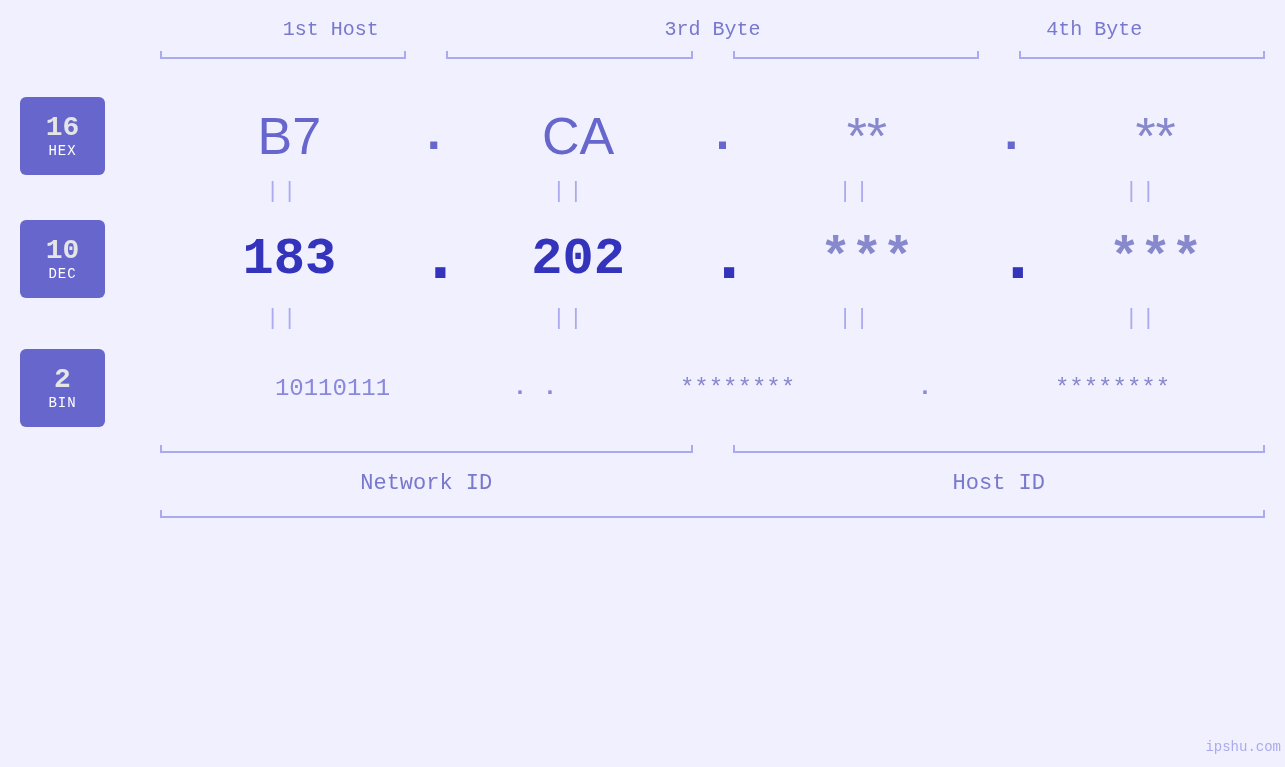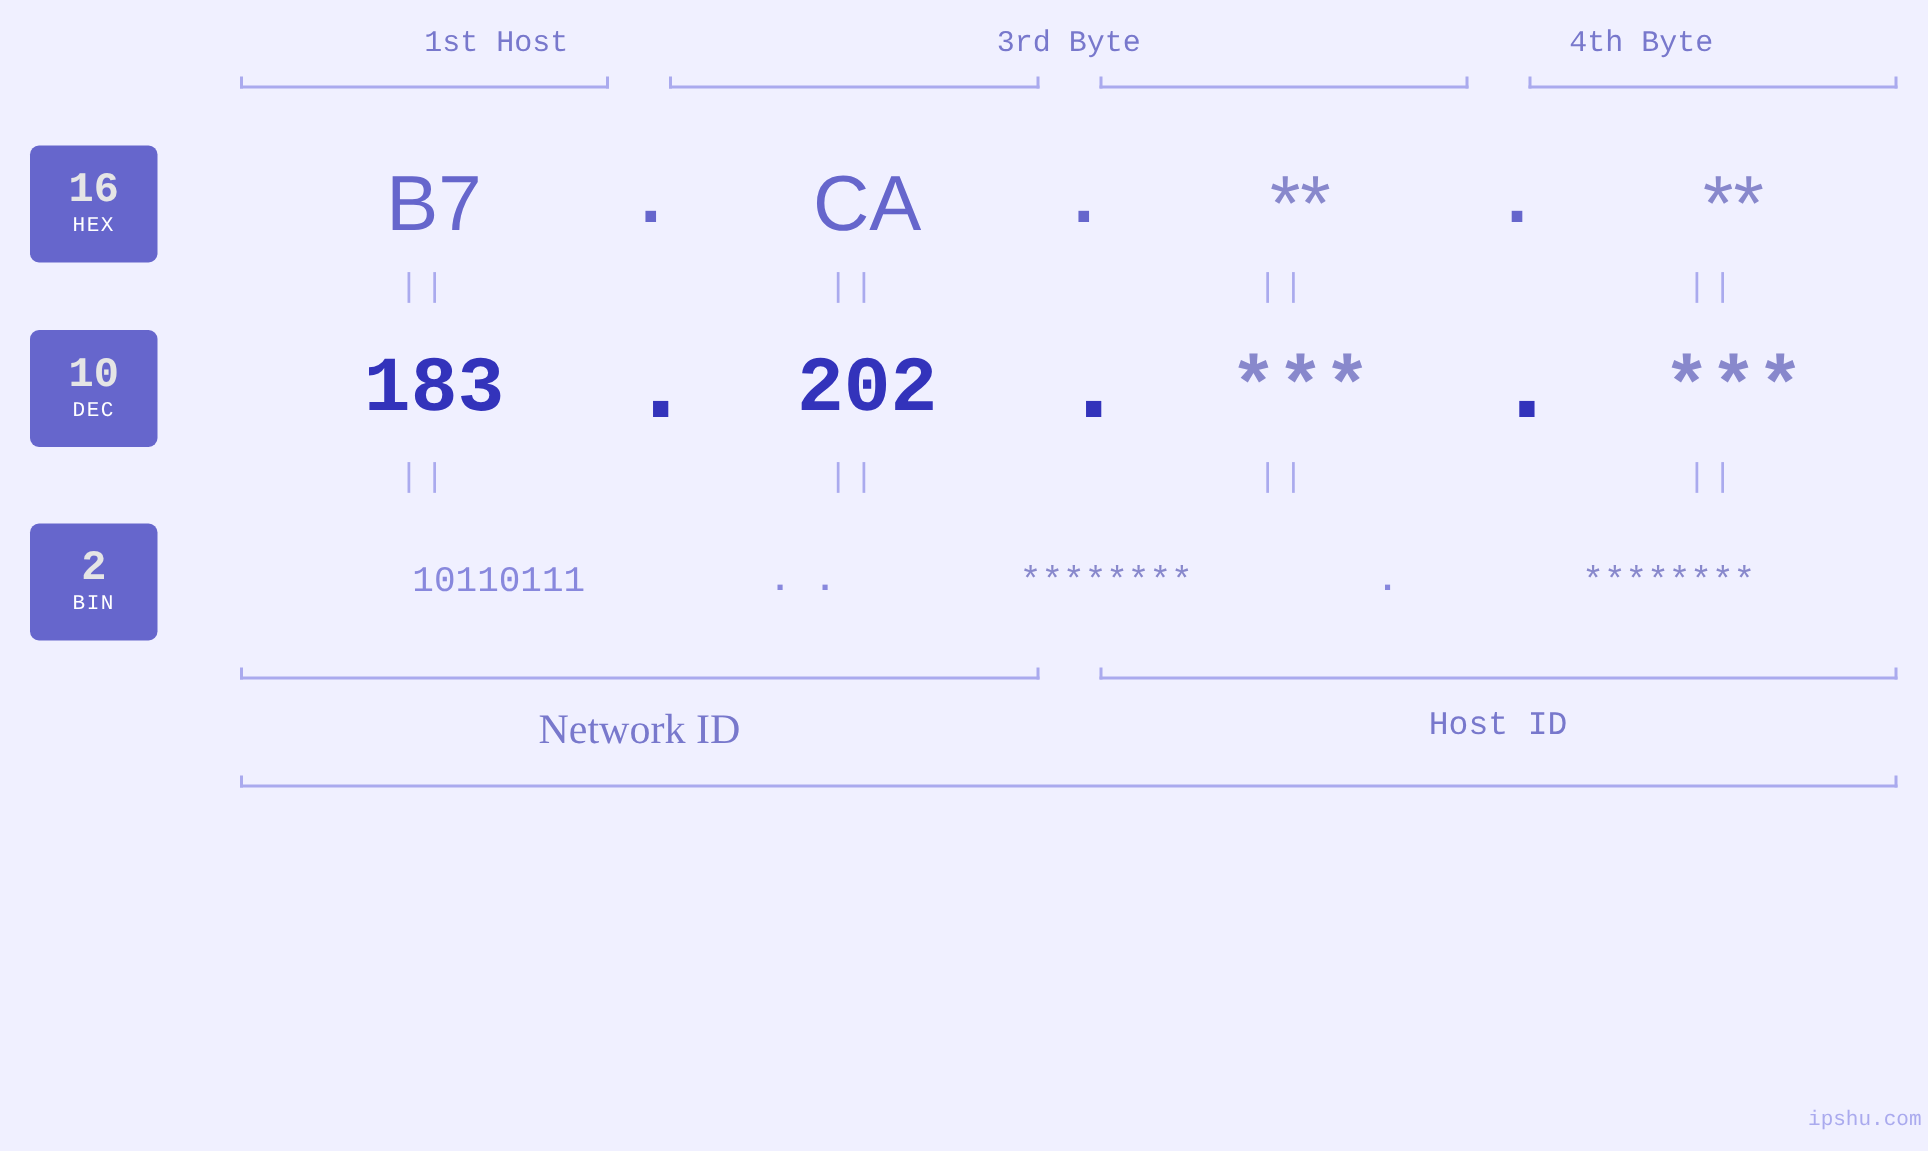--- a/index.html
+++ b/index.html
@@ -241,8 +241,8 @@
       flex: 2;
       text-align: center;
       color: #7878cc;
-      font-size: 28px;
-      font-family: Liberation Serif, serif;
+      font-size: 22px;
+      font-family: Liberation Mono, monospace;
     }
 
     .host-label {

